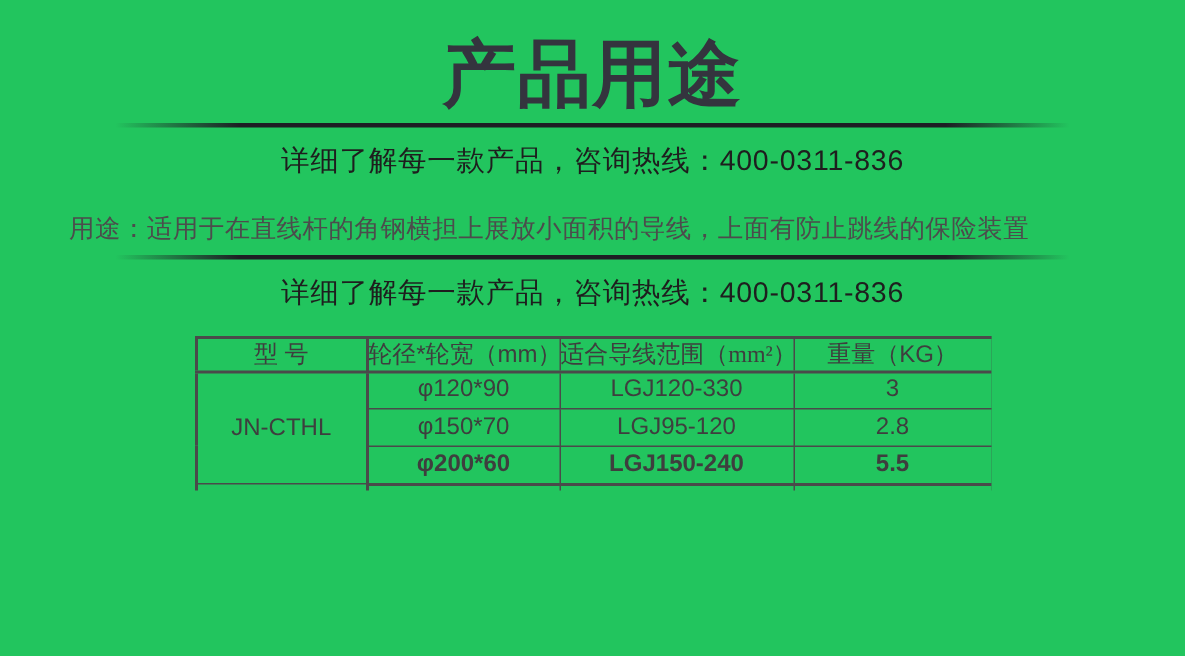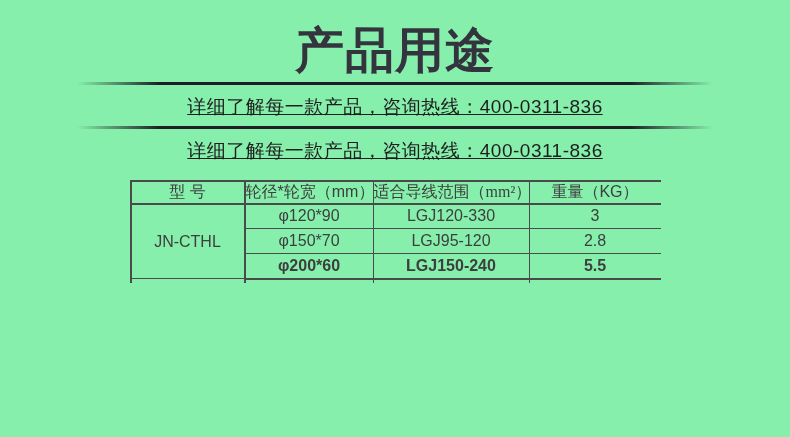--- a/index.html
+++ b/index.html
@@ -9,7 +9,7 @@
     overflow: hidden;
     font-family: "Liberation Sans", "DejaVu Sans", sans-serif;
   }
-  .page { position: relative; width: 790px; height: 437px; background: #86efac; }
+  .page { position: relative; width: 790px; height: 437px; background: #22c55e; }
 
   .section-title {
     margin: 0; padding: 0;

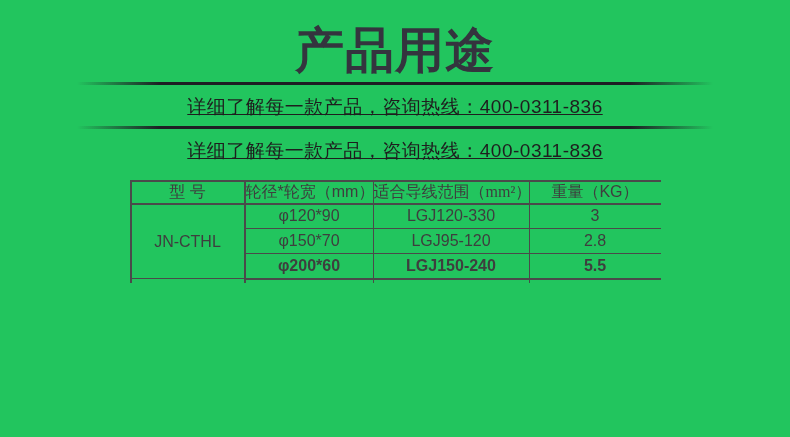--- a/index.html
+++ b/index.html
@@ -35,7 +35,6 @@
     font-size: 19px;
     color: #1e1e1e;
     letter-spacing: 0.5px;
-    text-decoration: underline;
   }
 
   .usage-desc {

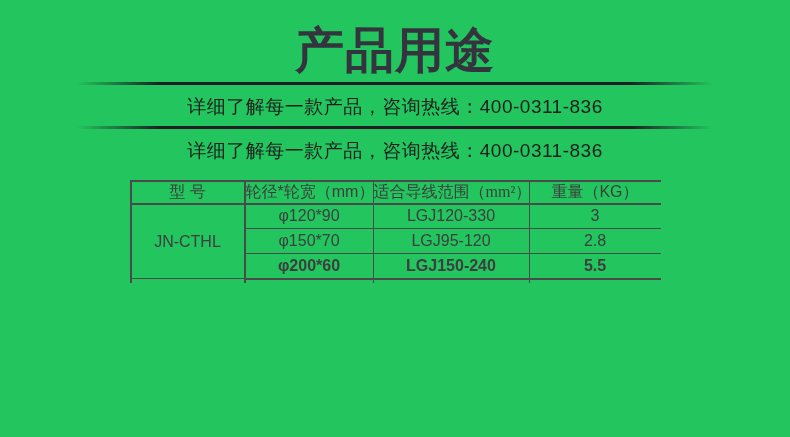--- a/index.html
+++ b/index.html
@@ -90,6 +90,7 @@
     <h1 class="section-title title-usage">产品用途</h1>
     <div class="rule"></div>
     <p class="hotline">详细了解每一款产品，咨询热线：400-0311-836</p>
+    <p class="usage-desc">用途：适用于在直线杆的角钢横担上展放小面积的导线，上面有防止跳线的保险装置</p>
   </section>
 
   <section>

